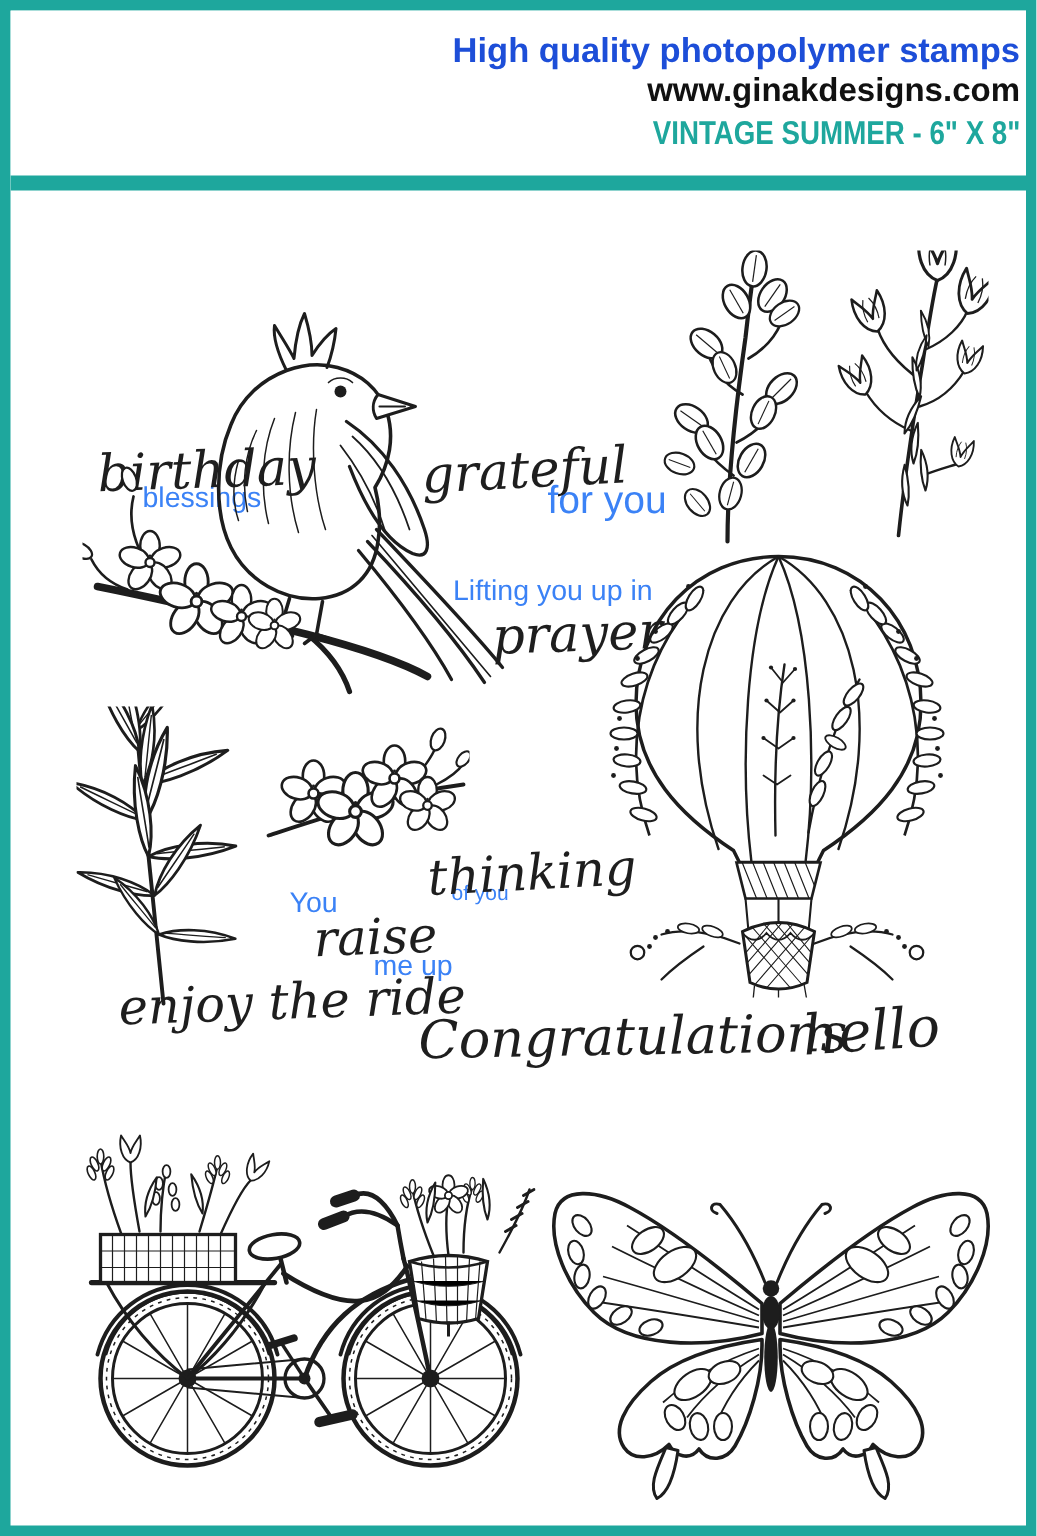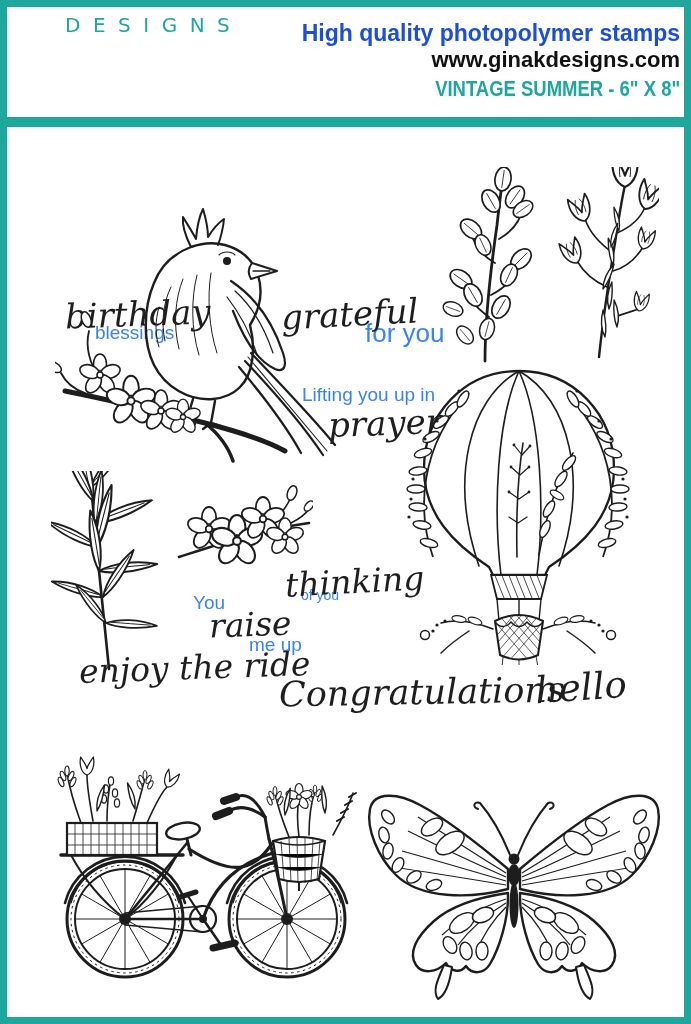--- a/index.html
+++ b/index.html
@@ -62,7 +62,6 @@
 
   <header class="header">
     <div class="logo">
-      <div class="logo-sub">DESIGNS</div>
     </div>
     <div class="header-right">
       <div class="tagline">High quality photopolymer stamps</div>

